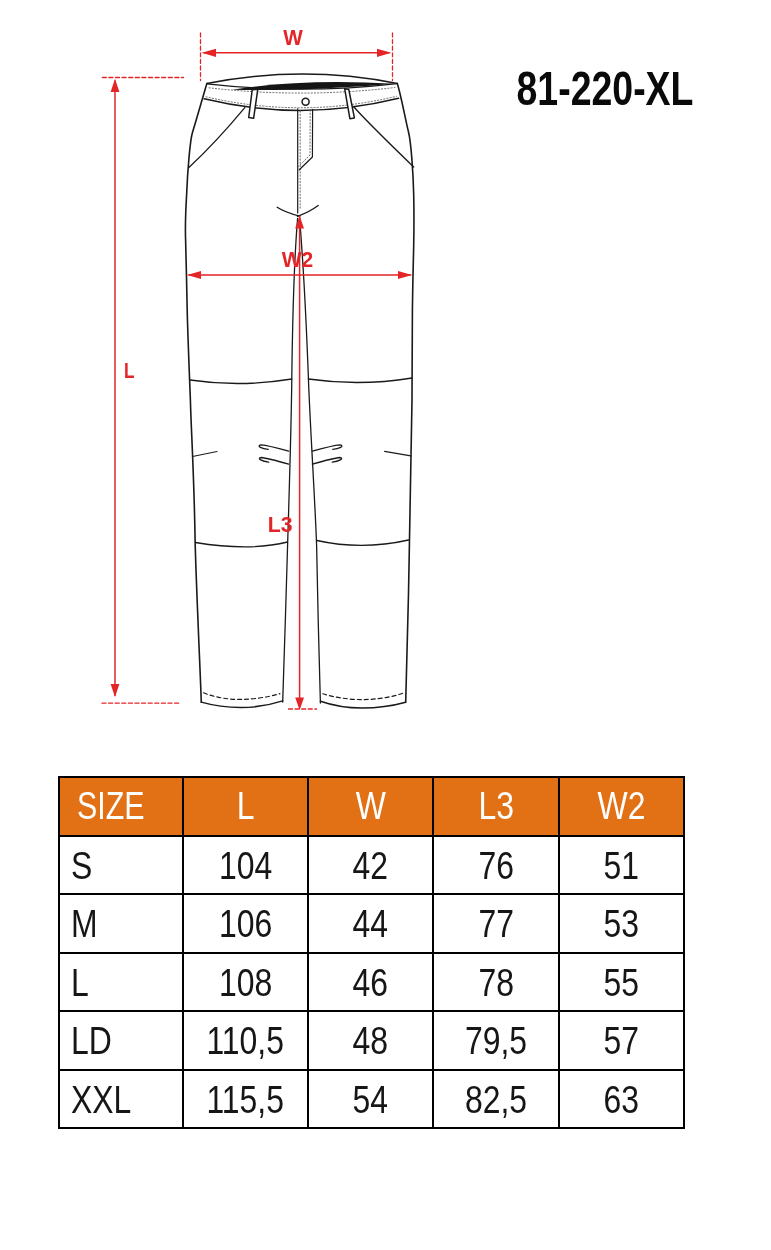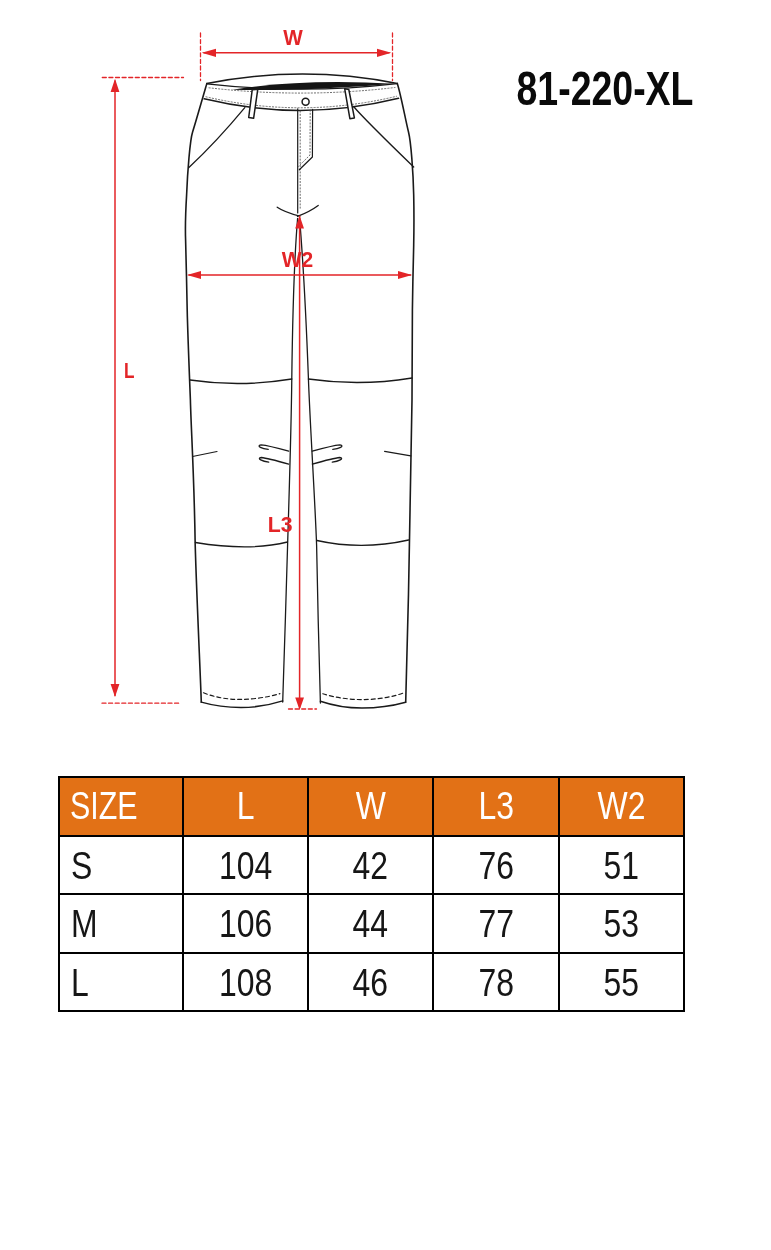--- a/index.html
+++ b/index.html
@@ -14,7 +14,7 @@
   table.size td.c1{text-align:left;padding-left:11px;}
   table.size tr.hd td{background:#e27116;color:#fff;}
   table.size tr.bd td{padding-top:3px;}
-  table.size tr.hd td.c1{padding-left:10px;}
+  table.size tr.hd td.c1{padding-left:17px;}
   td span{display:inline-block;transform:scaleX(0.84);transform-origin:50% 50%;white-space:nowrap;}
   td.c1 span{transform-origin:0 50%;}
 </style>

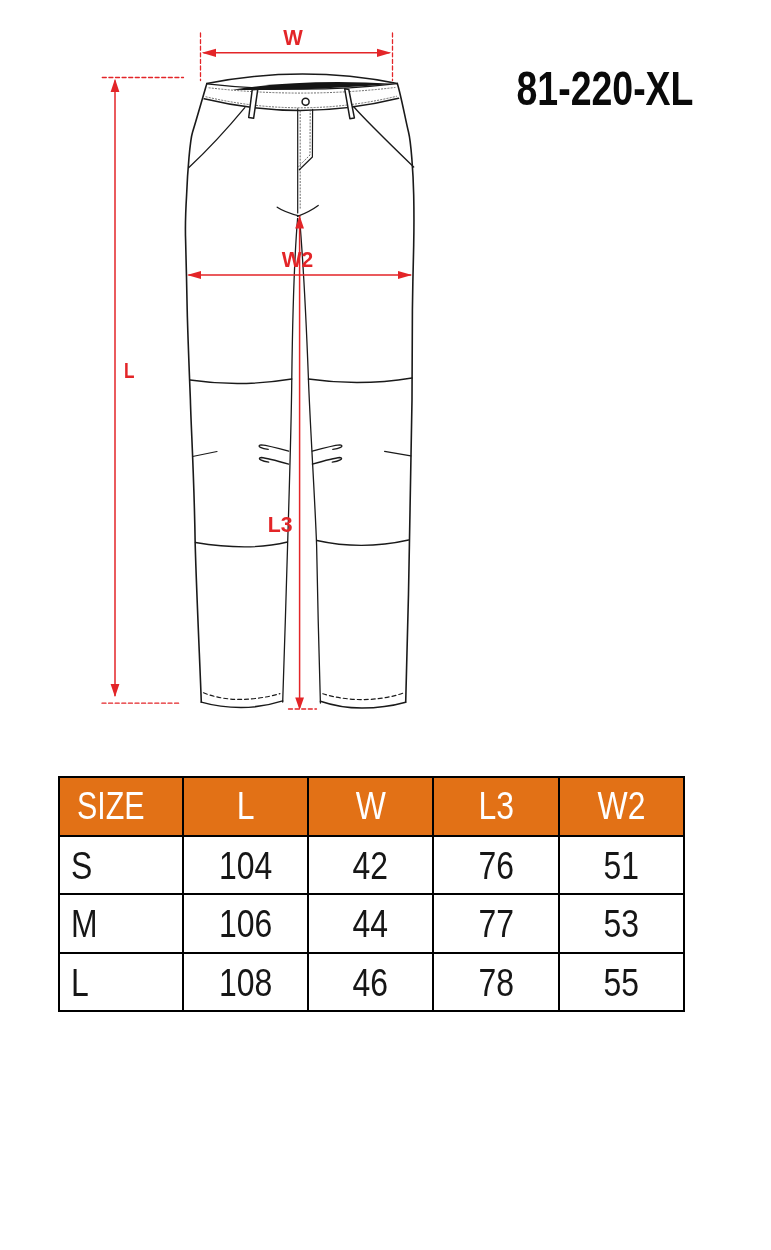--- a/index.html
+++ b/index.html
@@ -177,6 +177,13 @@
         <td><span>55</span></td>
       </tr>
 
+  <tr class="bd">
+        <td class="c1"><span>LD</span></td>
+        <td><span>110,5</span></td>
+        <td><span>48</span></td>
+        <td><span>79,5</span></td>
+        <td><span>57</span></td>
+      </tr>
 
 
 </tbody>

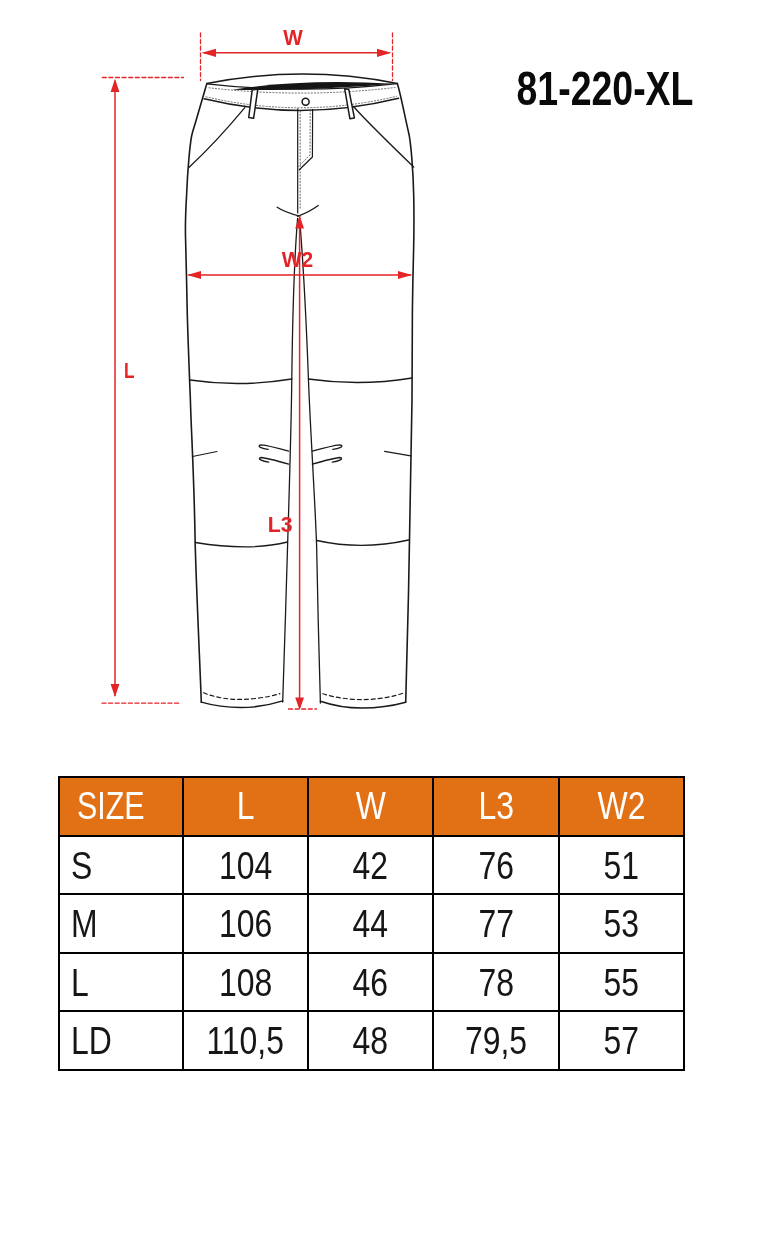--- a/index.html
+++ b/index.html
@@ -186,6 +186,13 @@
       </tr>
 
 
+  <tr class="bd">
+        <td class="c1"><span>XXL</span></td>
+        <td><span>115,5</span></td>
+        <td><span>54</span></td>
+        <td><span>82,5</span></td>
+        <td><span>63</span></td>
+      </tr>
 </tbody>
   </table>
 

